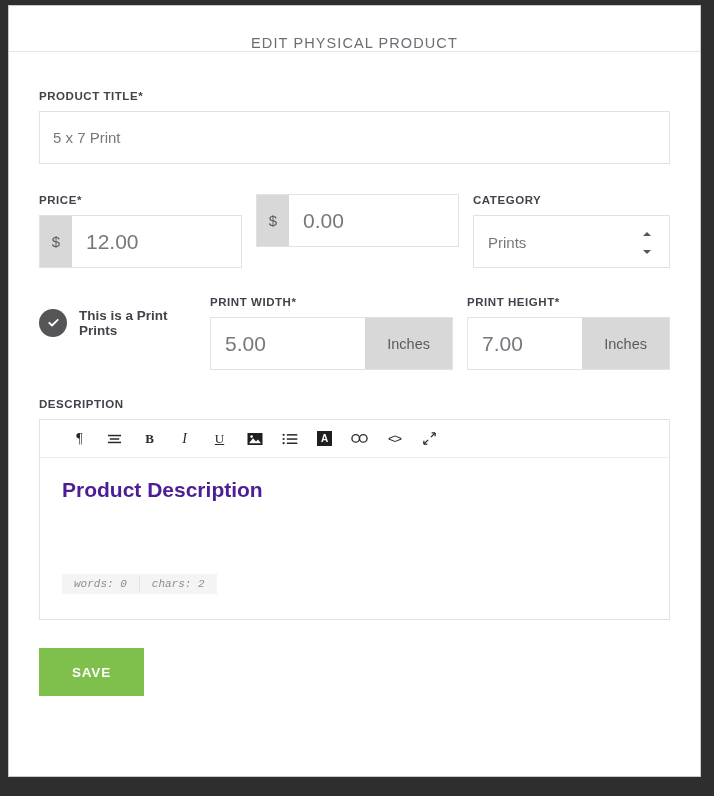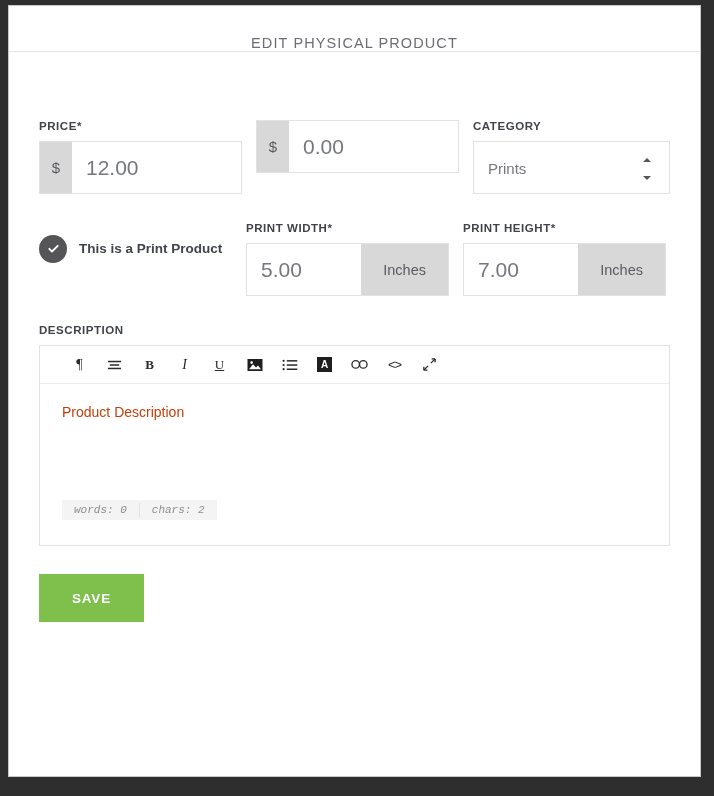--- a/index.html
+++ b/index.html
@@ -233,6 +233,10 @@
     <div class="modal-body">
 
       
+      <div>
+        <label class="field-label">PRODUCT TITLE*</label>
+        <input class="text-input" type="text" value="5 x 7 Print" style="">
+      </div>
 
       
       <div class="row" style="margin-top:30px;">

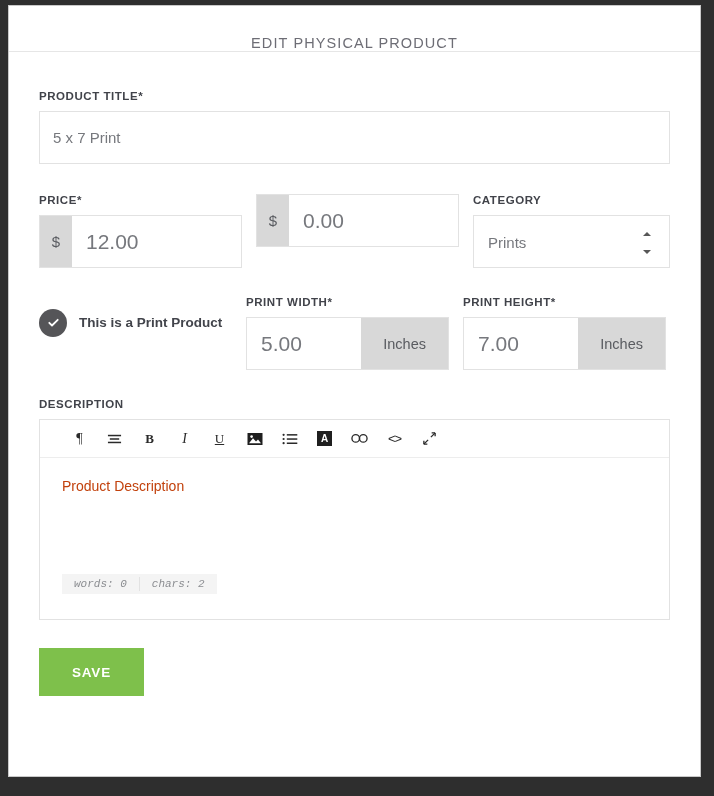--- a/index.html
+++ b/index.html
@@ -283,7 +283,7 @@
           </div>
         </div>
 
-        <div class="col" style="width:203px; margin-left:4px; margin-top:28px;">
+        <div class="col" style="width:243px; margin-left:4px; margin-top:28px;">
           <label class="field-label">PRINT WIDTH*</label>
           <div class="input-group">
             <input type="text" value="5.00" style="">

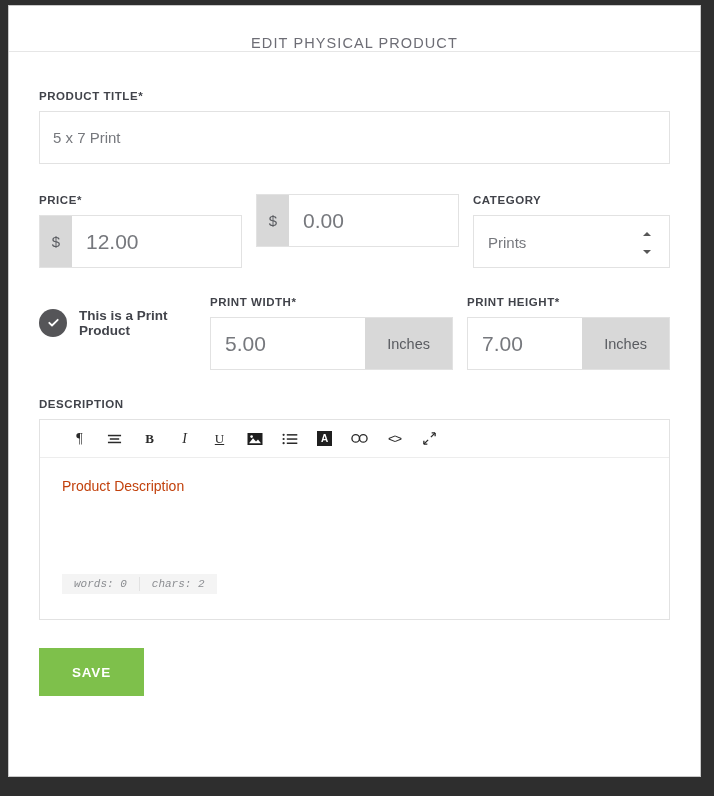--- a/index.html
+++ b/index.html
@@ -279,7 +279,7 @@
                 <path d="M3.5 8.3 L6.4 11.2 L12.5 5.1" fill="none" stroke="#ffffff" stroke-width="1.9" stroke-linecap="round" stroke-linejoin="round"></path>
               </svg>
             </div>
-            <span class="check-label">This is a Print Product</span>
+            <span class="check-label">This is a Print Prints</span>
           </div>
         </div>
 

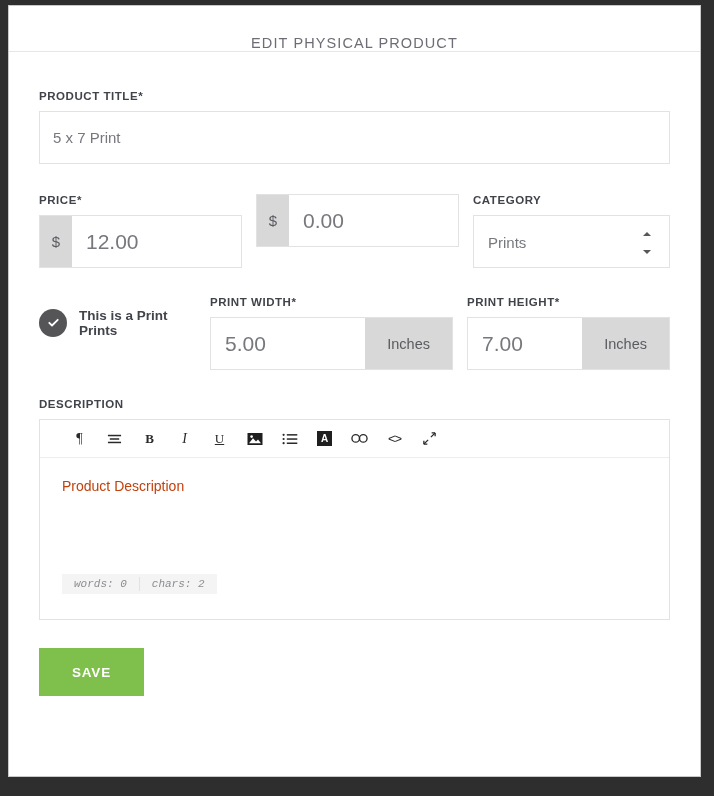--- a/index.html
+++ b/index.html
@@ -191,8 +191,9 @@
   .editor-placeholder {
     position: absolute;
     left: 22px; top: 58px;
-    font-size: 14px;
-    color: #c2410c;
+    font-size: 21px;
+    color: #4c1d95;
+    font-weight: bold;
   }
   .counter {
     position: absolute;

